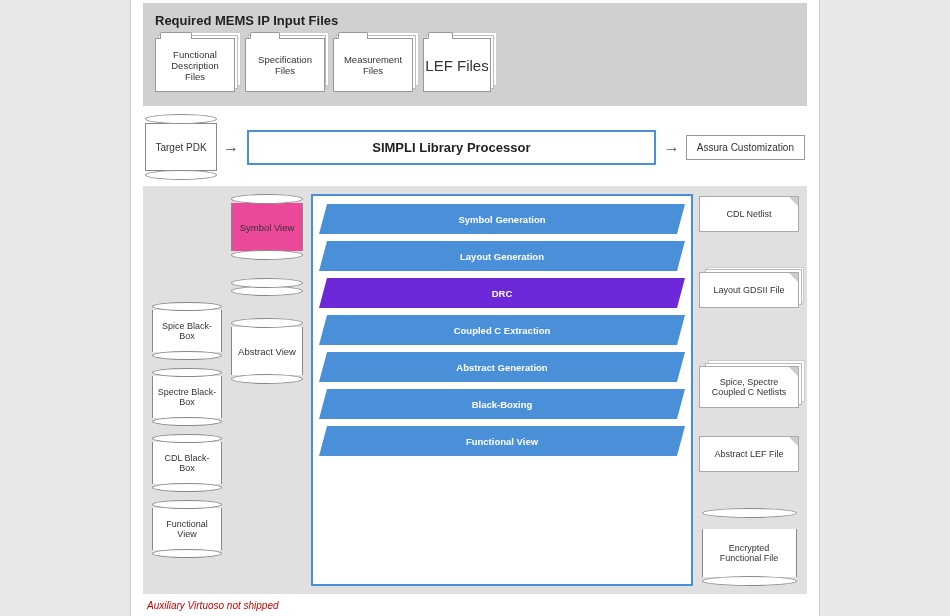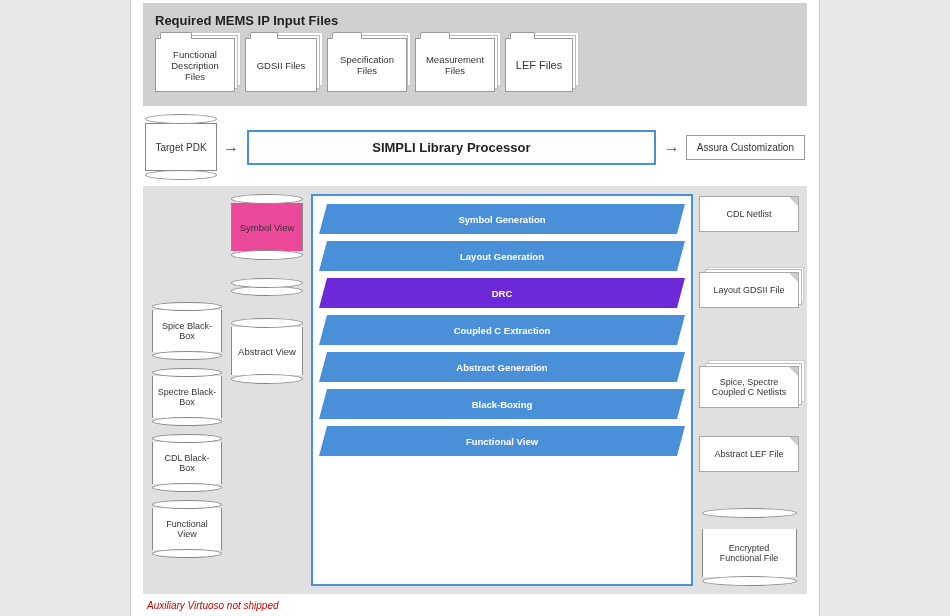--- a/index.html
+++ b/index.html
@@ -31,14 +31,6 @@
         </div>
       </div>
 
-      <div style="position:relative;width:72px;">
-        <div style="position:absolute;top:-6px;left:6px;width:72px;min-height:54px;background:white;border:1.5px solid #ccc;z-index:0;"></div>
-        <div style="position:absolute;top:-3px;left:3px;width:72px;min-height:54px;background:white;border:1.5px solid #bbb;z-index:1;"></div>
-        <div style="position:relative;background:white;border:1.5px solid #999;width:72px;min-height:54px;display:flex;align-items:center;justify-content:center;text-align:center;font-size:9.5px;color:#333;padding:6px 4px;z-index:2;">
-          <span>GDSII Files</span>
-          <div style="position:absolute;top:-7px;left:4px;width:28px;height:7px;background:white;border:1.5px solid #999;border-bottom:none;border-radius:2px 2px 0 0;z-index:3;"></div>
-        </div>
-      </div>
 
       <div style="position:relative;width:78px;">
         <div style="position:absolute;top:-6px;left:6px;width:78px;min-height:54px;background:white;border:1.5px solid #ccc;z-index:0;"></div>

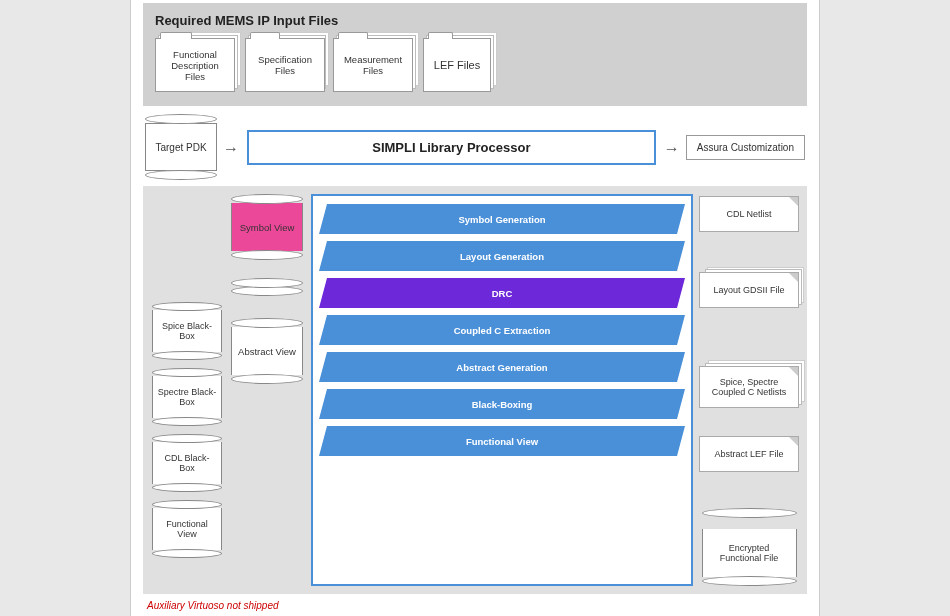--- a/index.html
+++ b/index.html
@@ -53,7 +53,7 @@
       <div style="position:relative;width:68px;">
         <div style="position:absolute;top:-6px;left:6px;width:68px;min-height:54px;background:white;border:1.5px solid #ccc;z-index:0;"></div>
         <div style="position:absolute;top:-3px;left:3px;width:68px;min-height:54px;background:white;border:1.5px solid #bbb;z-index:1;"></div>
-        <div style="position:relative;background:white;border:1.5px solid #999;width:68px;min-height:54px;display:flex;align-items:center;justify-content:center;text-align:center;font-size:11px;color:#333;padding:6px 8px;z-index:2;">
+        <div style="position:relative;background:white;border:1.5px solid #999;width:68px;min-height:54px;display:flex;align-items:center;justify-content:center;text-align:center;font-size:15px;color:#333;padding:6px 0;z-index:2;">
           <span>LEF Files</span>
           <div style="position:absolute;top:-7px;left:4px;width:25px;height:7px;background:white;border:1.5px solid #999;border-bottom:none;border-radius:2px 2px 0 0;z-index:3;"></div>
         </div>

